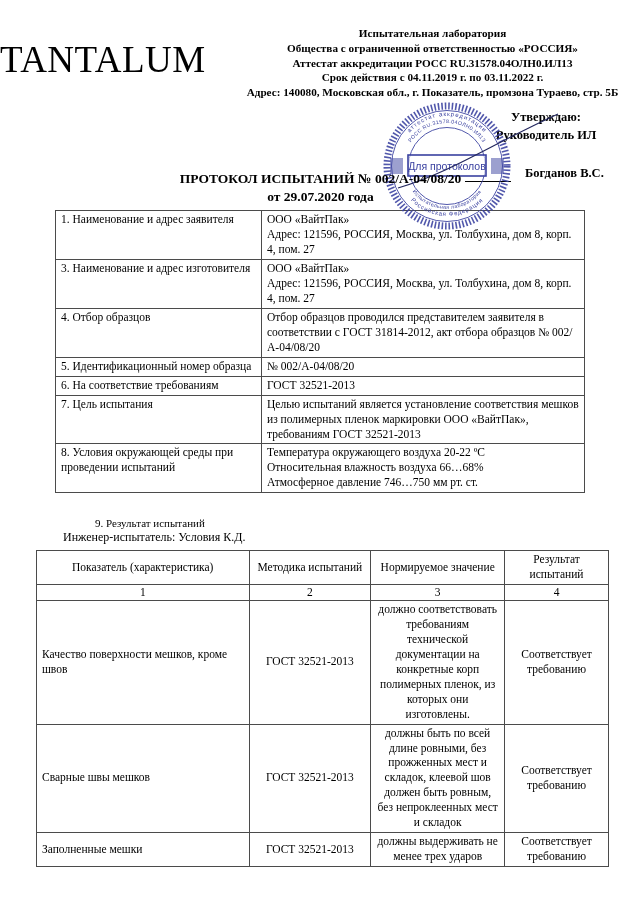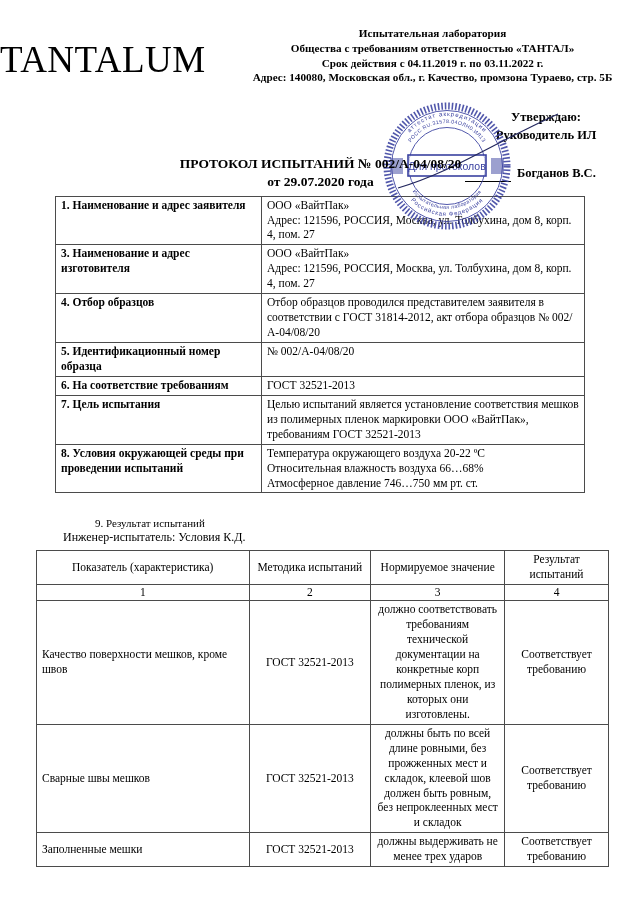--- a/index.html
+++ b/index.html
@@ -48,7 +48,7 @@
   <div class="logo">TANTALUM</div>
   <div class="lab-info">
     <div>Испытательная лаборатория</div>
-    <div>Общества с требованиям ответственностью «ТАНТАЛ»</div>
+    <div>Общества с ограниченной ответственностью «РОССИЯ»</div>
     <div>Срок действия с 04.11.2019 г. по 03.11.2022 г.</div>
     <div>Адрес: 140080, Московская обл., г. Качество, промзона Тураево, стр. 5Б</div>
   </div>

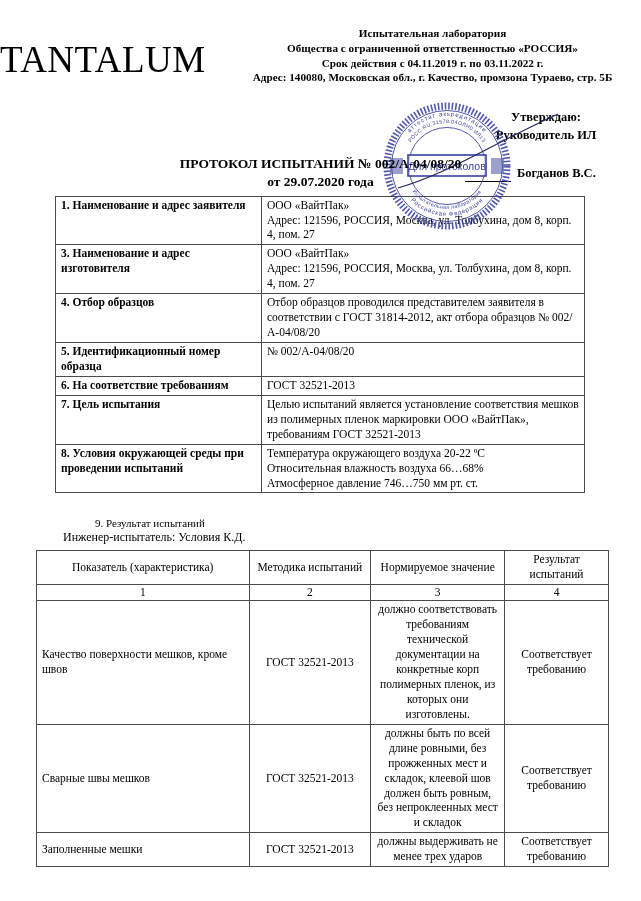--- a/index.html
+++ b/index.html
@@ -49,6 +49,7 @@
   <div class="lab-info">
     <div>Испытательная лаборатория</div>
     <div>Общества с ограниченной ответственностью «РОССИЯ»</div>
+    <div>Аттестат аккредитации РОСС RU.31578.04ОЛН0.ИЛ13</div>
     <div>Срок действия с 04.11.2019 г. по 03.11.2022 г.</div>
     <div>Адрес: 140080, Московская обл., г. Качество, промзона Тураево, стр. 5Б</div>
   </div>

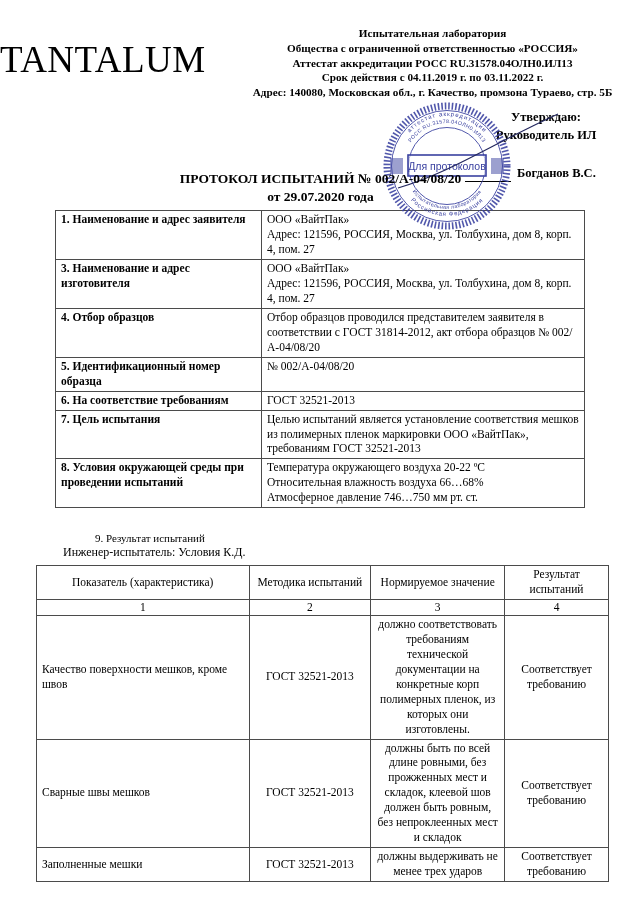--- a/index.html
+++ b/index.html
@@ -51,7 +51,7 @@
     <div>Общества с ограниченной ответственностью «РОССИЯ»</div>
     <div>Аттестат аккредитации РОСС RU.31578.04ОЛН0.ИЛ13</div>
     <div>Срок действия с 04.11.2019 г. по 03.11.2022 г.</div>
-    <div>Адрес: 140080, Московская обл., г. Качество, промзона Тураево, стр. 5Б</div>
+    <div>Адрес: 140080, Московская обл., г. Показатель, промзона Тураево, стр. 5Б</div>
   </div>
 </div>
 

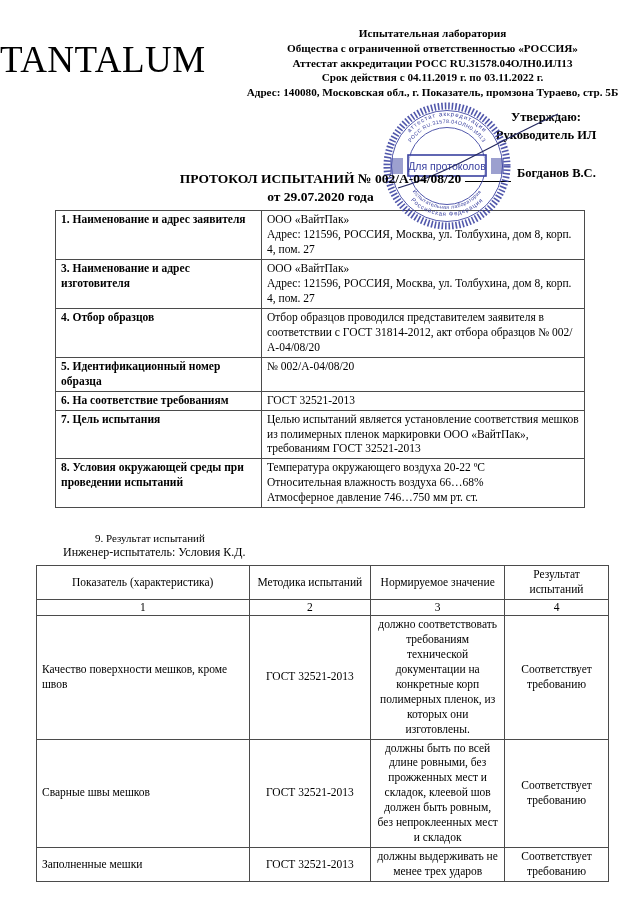--- a/index.html
+++ b/index.html
@@ -21,7 +21,7 @@
     position:absolute; top:108px; right:14px; width:162px;
     text-align:center; font-weight:bold; font-size:12.5px; line-height:1.45;
   }
-  .sign-row { margin-top:20px; display:flex; align-items:flex-end; justify-content:flex-start; }
+  .sign-row { margin-top:20px; display:flex; align-items:flex-end; justify-content:flex-start;gap:8px; }
   .sign-line { display:inline-block; width:46px; border-bottom:1.2px solid #000; height:14px; margin-right:6px; }
   .stamp-wrap { position:absolute; left:381px; top:101px; width:132px; height:130px; }
   .sig-wrap { position:absolute; left:392px; top:106px; width:175px; height:95px; pointer-events:none; }

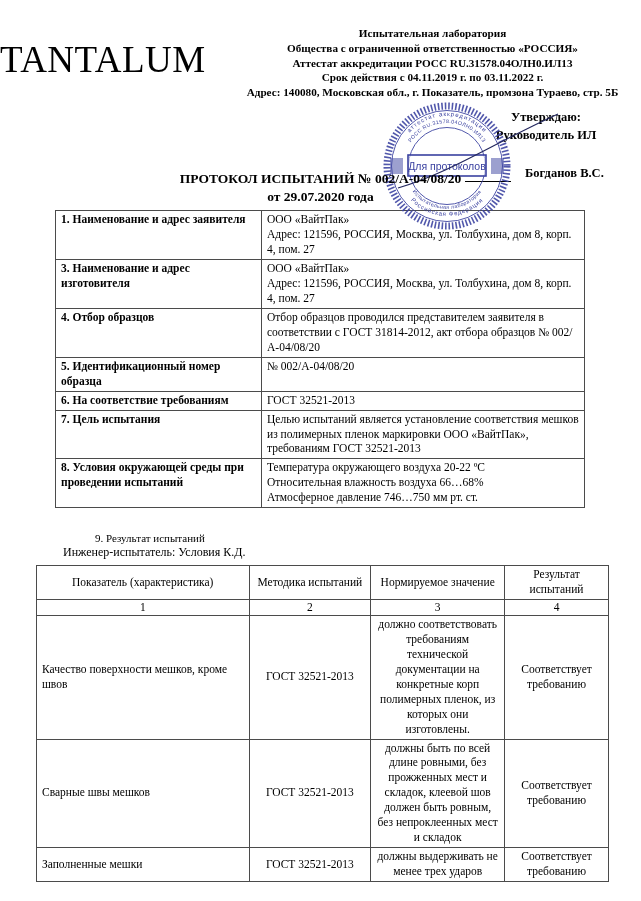--- a/index.html
+++ b/index.html
@@ -29,7 +29,7 @@
   table { border-collapse:collapse; }
   .info-table { margin:4px 0 0 55px; width:530px; font-size:11.5px; line-height:1.3; }
   .info-table td { border:1px solid #4b4b4b; padding:1px 5px 2px 5px; vertical-align:top; }
-  .info-table td.lbl { width:206px; font-weight:bold; }
+  .info-table td.lbl { width:206px; font-weight:normal; }
   .info-table td.val { white-space:pre-line; }
   .sec9 { margin:24px 0 0 95px; font-weight:normal; font-size:11px; }
   .engineer { margin:1px 0 0 63px; font-size:12px; }

